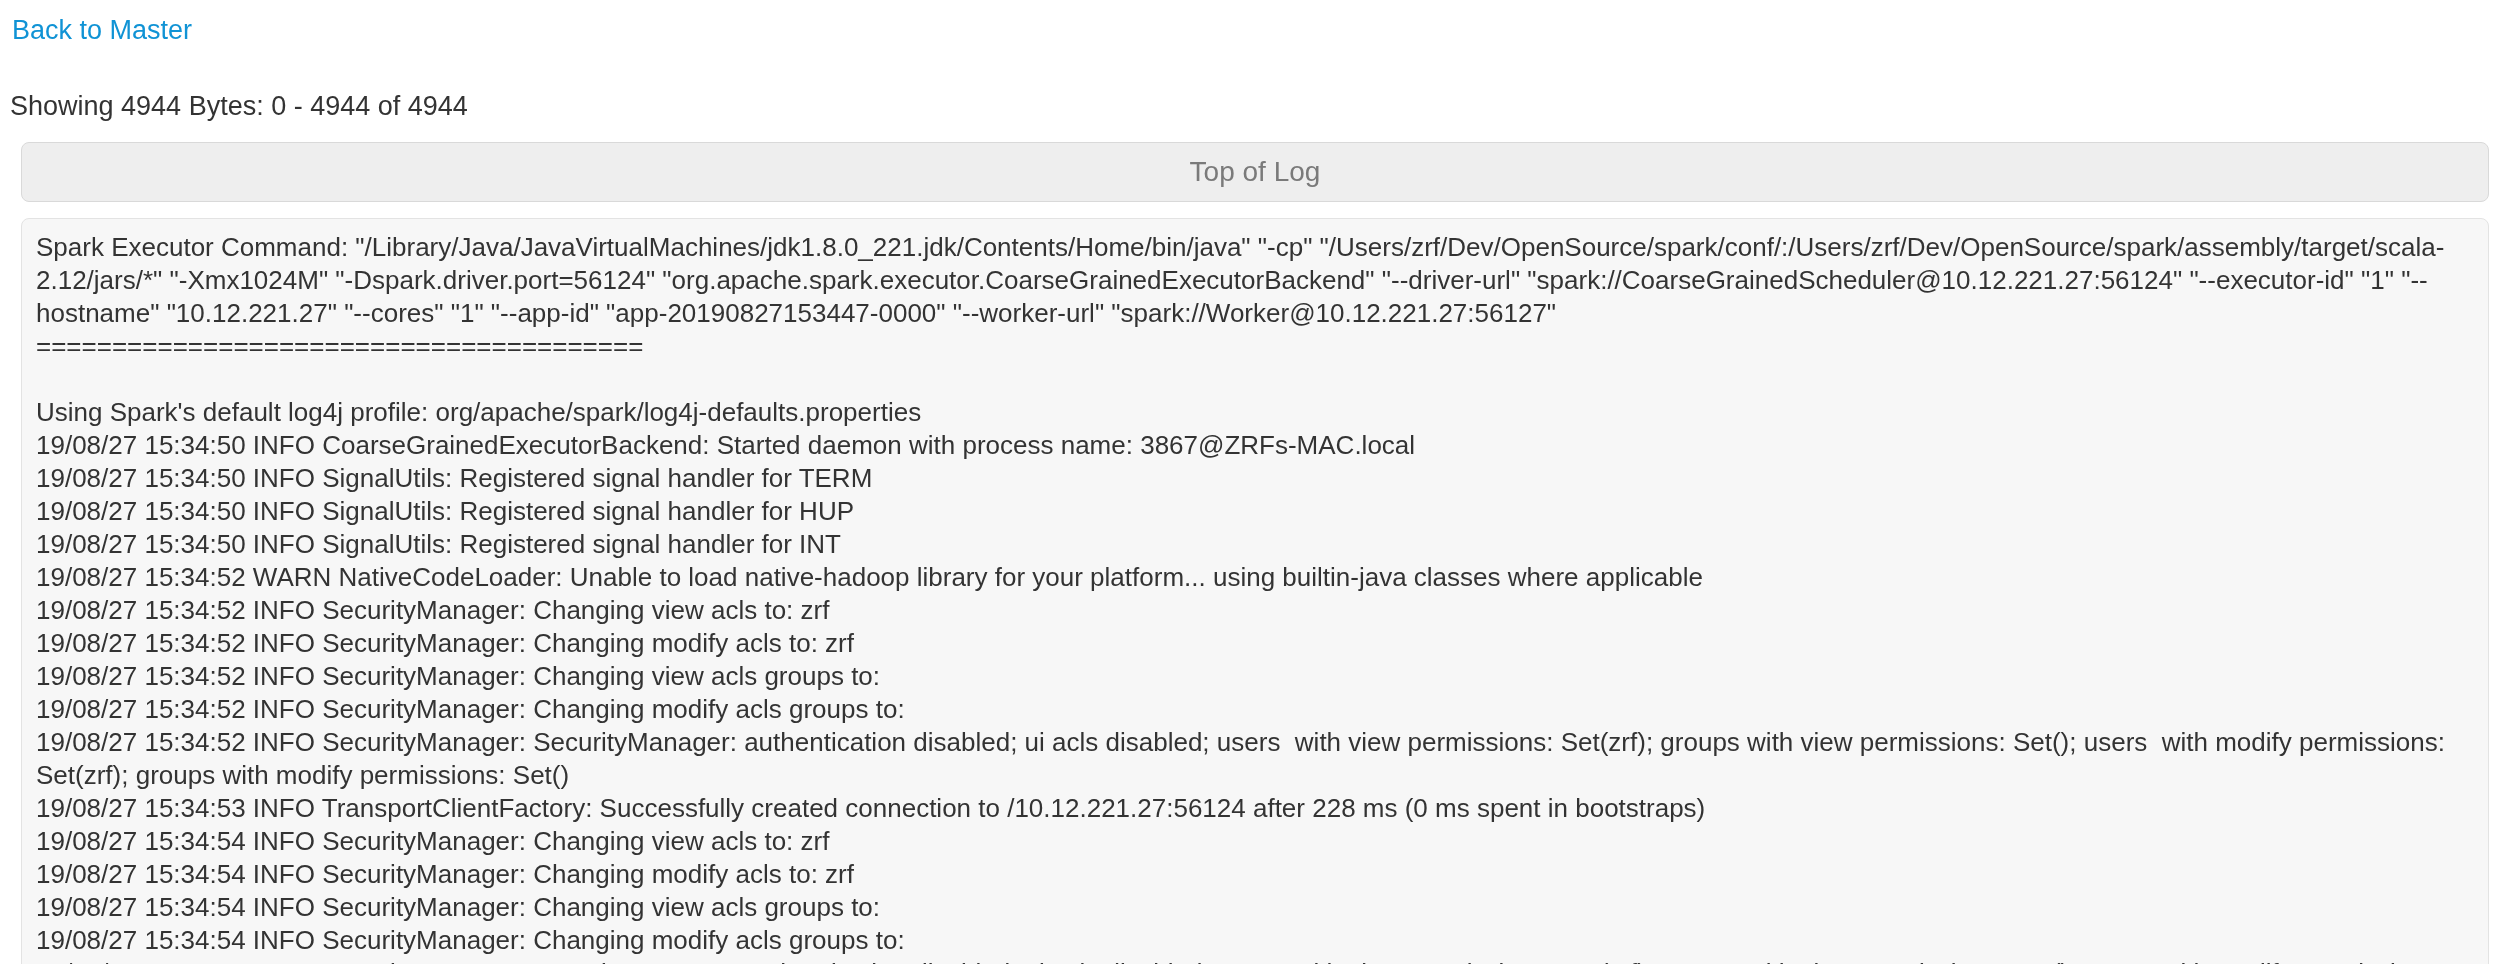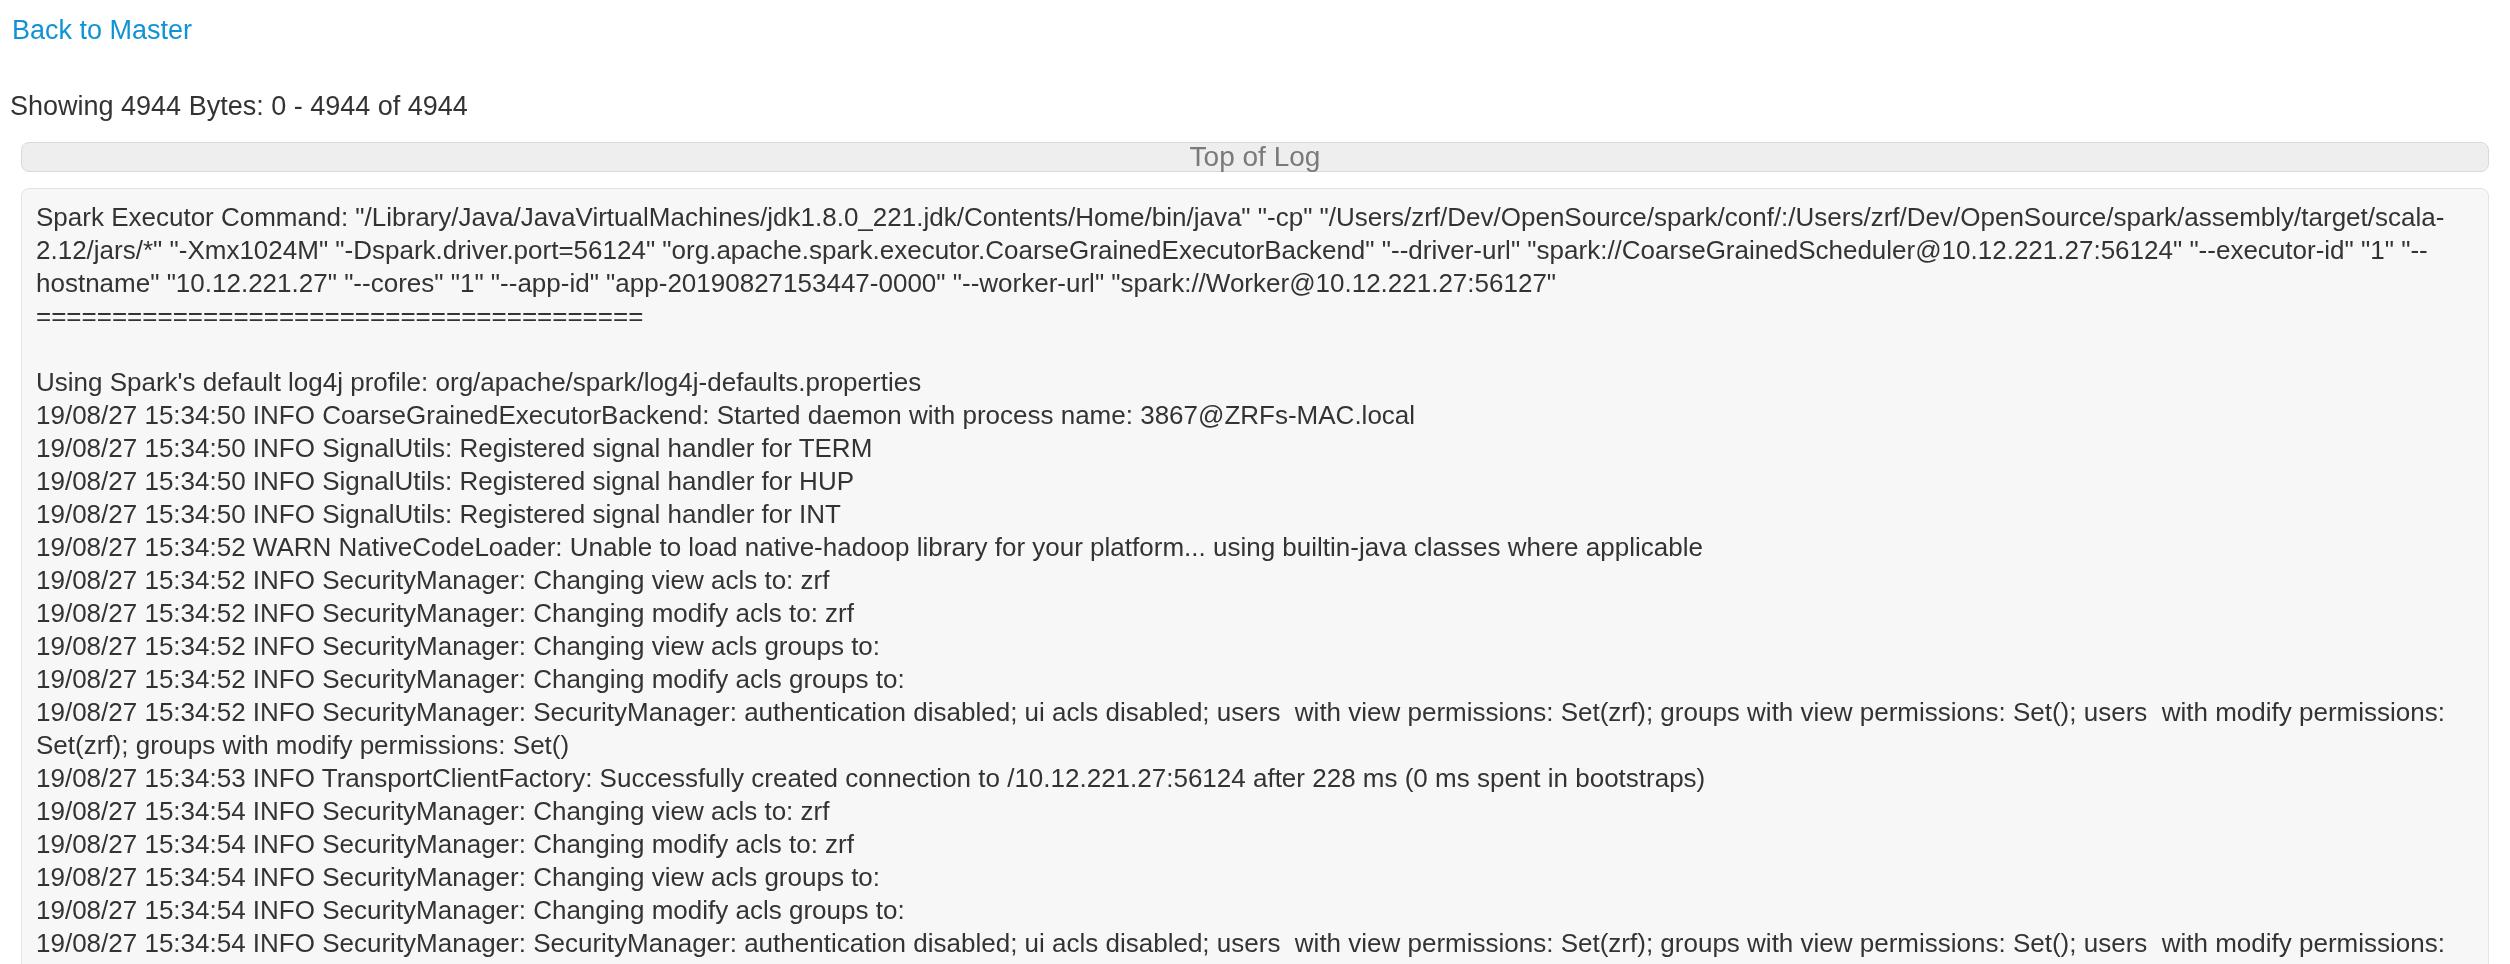--- a/index.html
+++ b/index.html
@@ -38,7 +38,7 @@
   }
   .panel-header{
     margin:16px 21px;
-    height:30px;
+    height:60px;
     background:var(--panel-bg);
     border:1px solid var(--panel-border);
     border-radius:8px;

